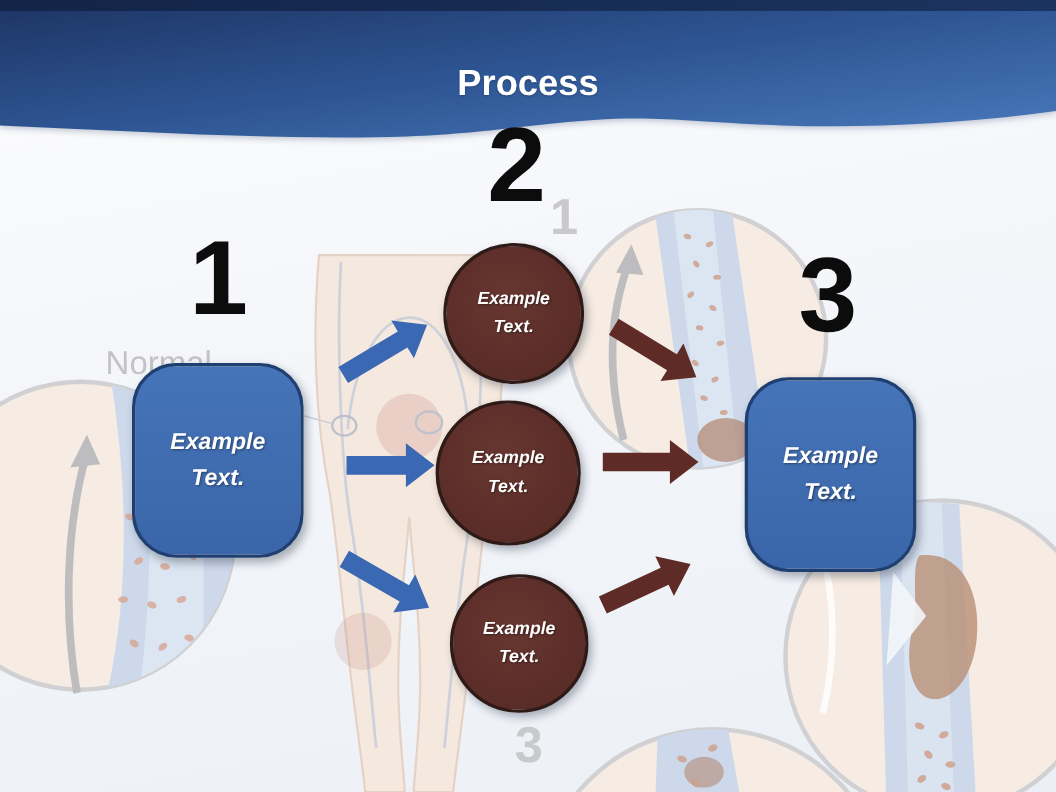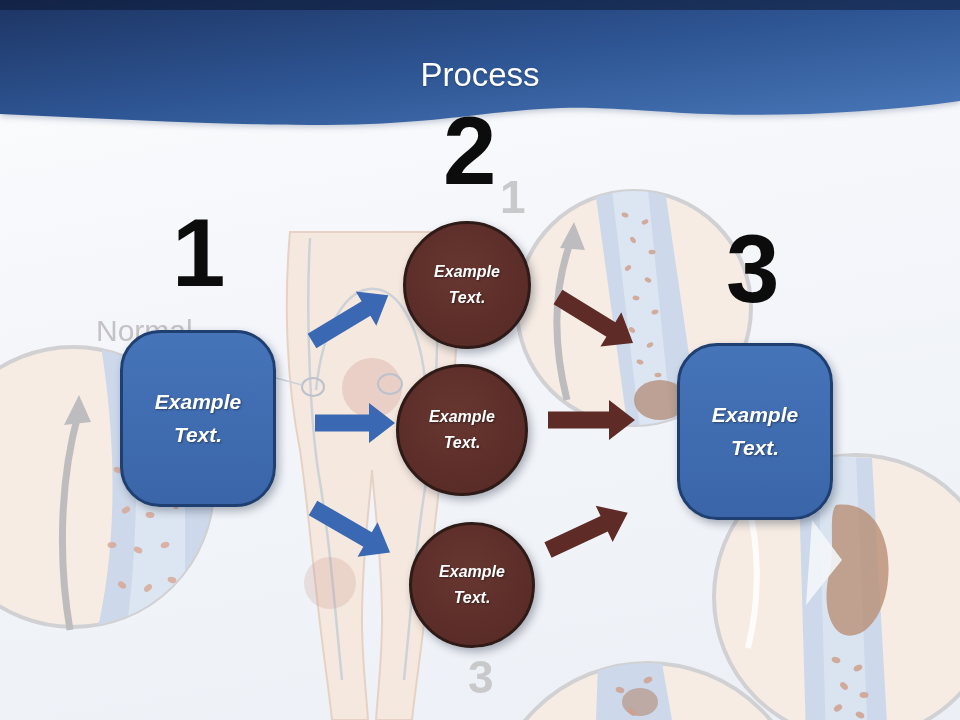--- a/index.html
+++ b/index.html
@@ -15,7 +15,7 @@
   .title{position:absolute;left:0;top:56px;width:100%;display:flex;justify-content:center;
     align-items:baseline;gap:10px;z-index:6;color:#fff;font-size:33px;
     text-shadow:0 1px 2px rgba(0,0,0,.25);}
-  .title .bold{font-weight:normal;}
+  .title .bold{font-weight:bold;}
   .big-num{position:absolute;z-index:7;font-size:96px;font-weight:bold;color:#0c0c0c;line-height:1;}
   #num1{left:172px;top:205px;}
   #num2{left:443px;top:103px;}

